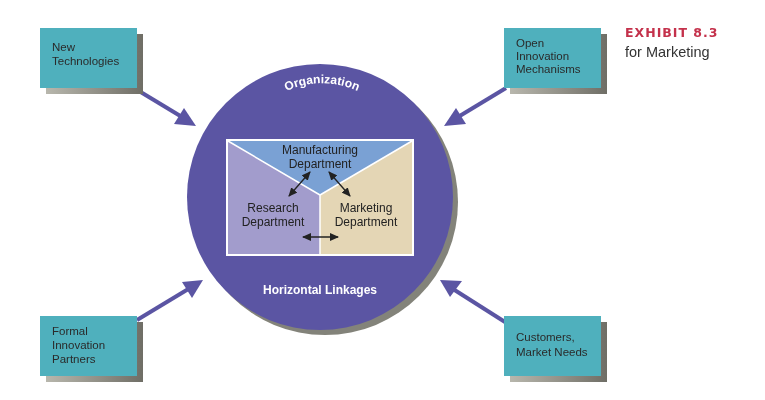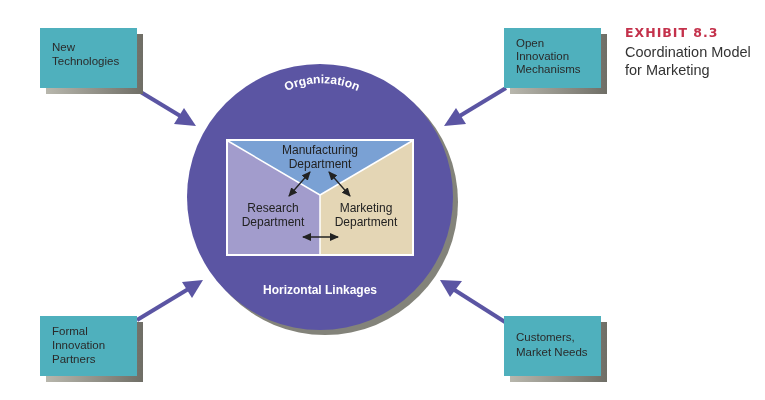--- a/index.html
+++ b/index.html
@@ -116,7 +116,6 @@
 
 <div class="exhibit-num" style="color: rgb(196, 49, 75);">EXHIBIT 8.3</div>
 <div class="exhibit-title">
-  <div>Coordination Model</div>
   <div>for Marketing</div>
 </div>
 

